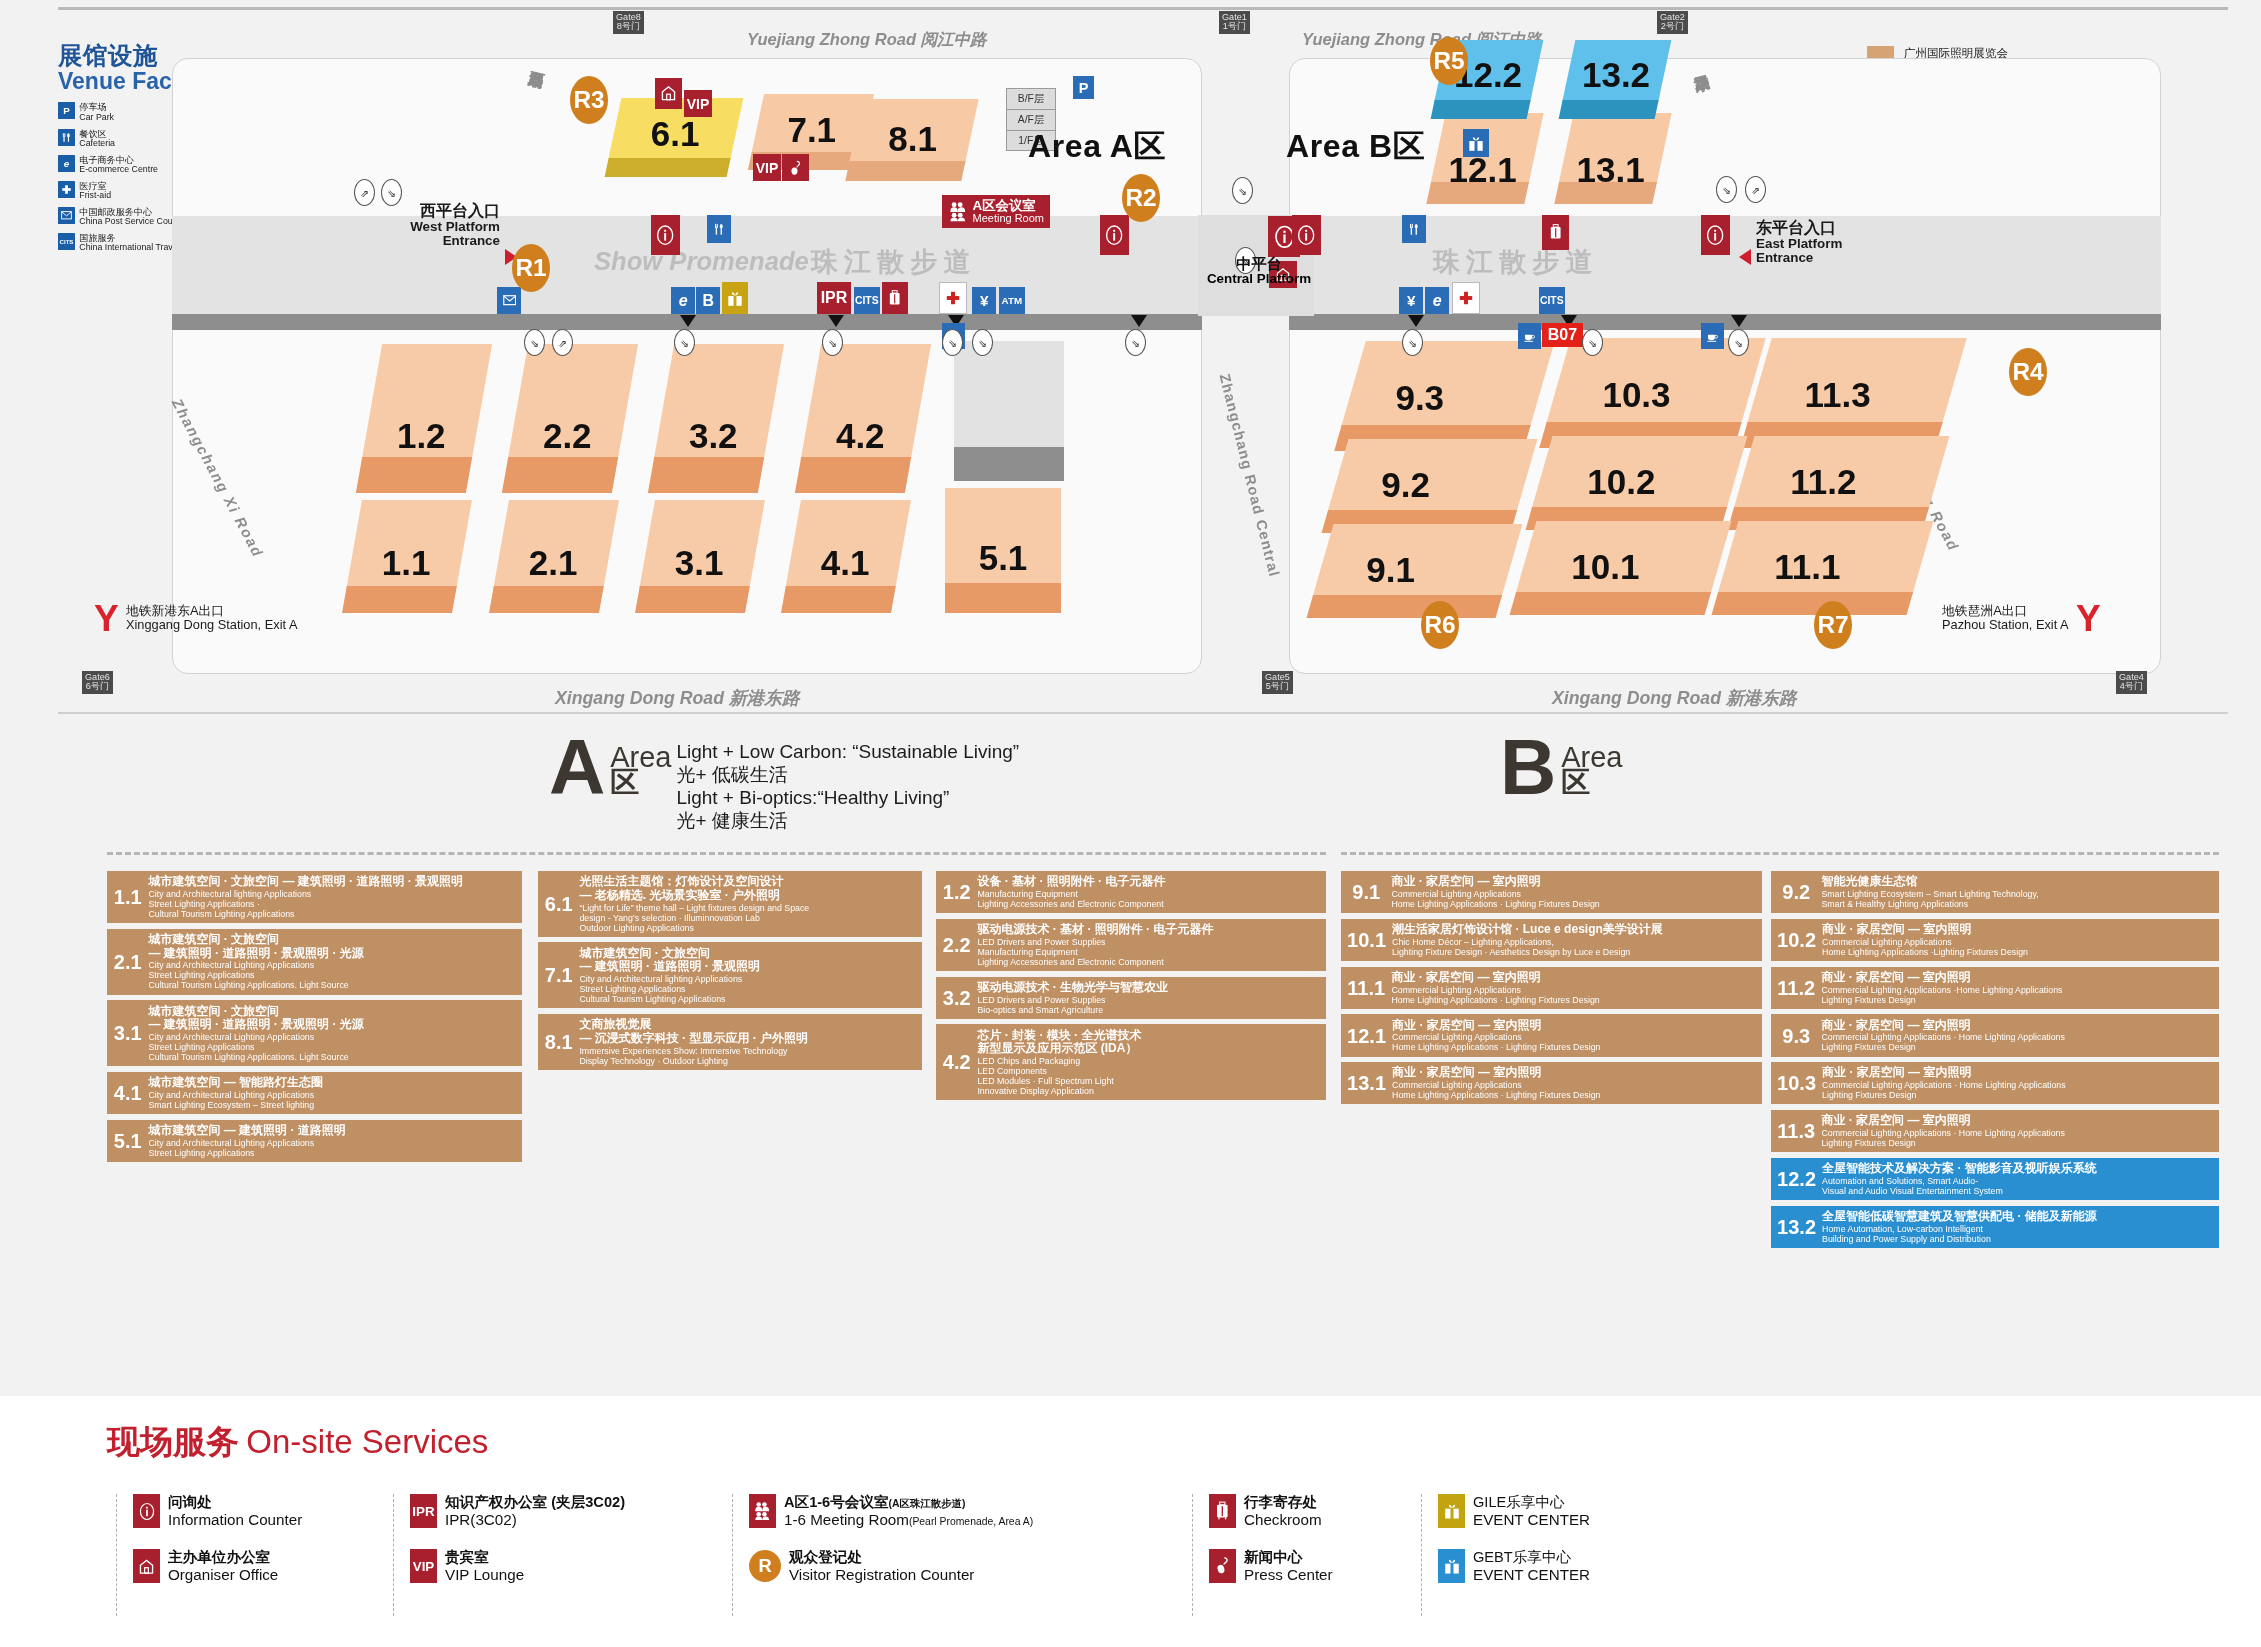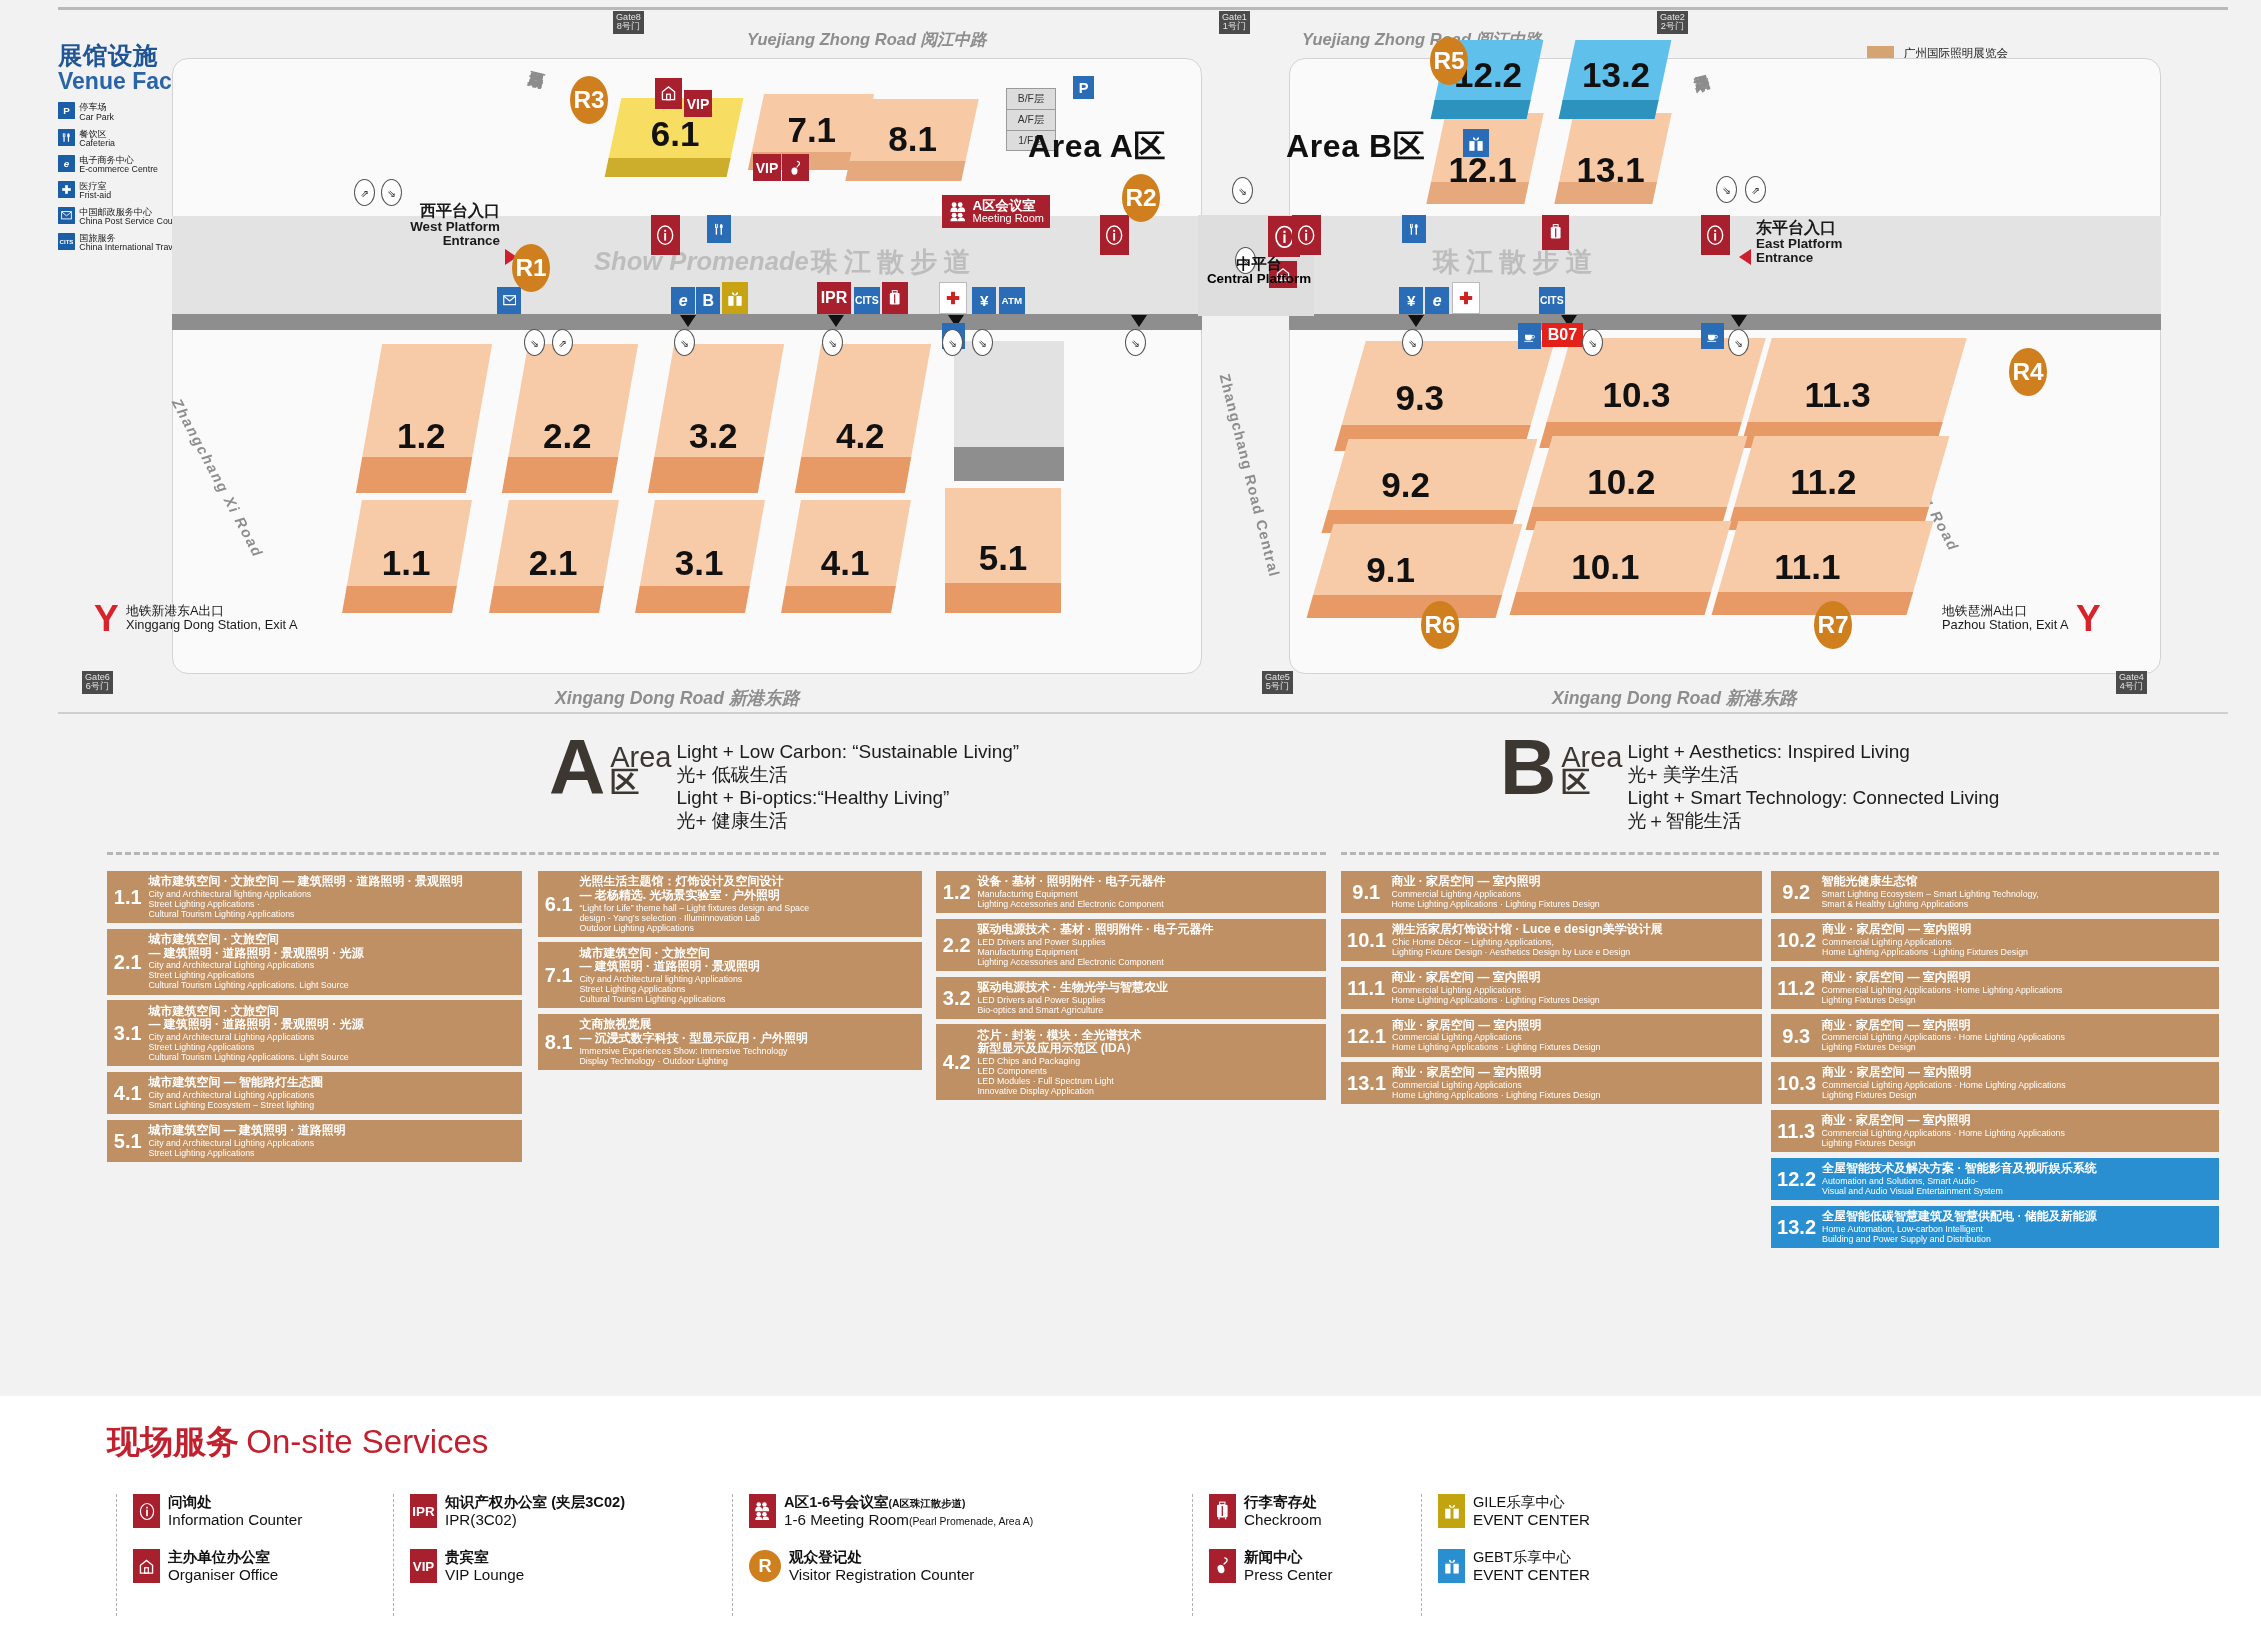--- a/index.html
+++ b/index.html
@@ -680,12 +680,6 @@
       <div class="ar">Area</div>
       <div class="qu">区</div>
     </div>
-    <div class="areaDesc">
-      <div>Light + Aesthetics: Inspired Living</div>
-      <div>光+ 美学生活</div>
-      <div>Light + Smart Technology: Connected Living</div>
-      <div>光＋智能生活</div>
-    </div>
   </div>
 
   <div class="dashline" style="left:107px;top:133px;width:1219px;"></div>

